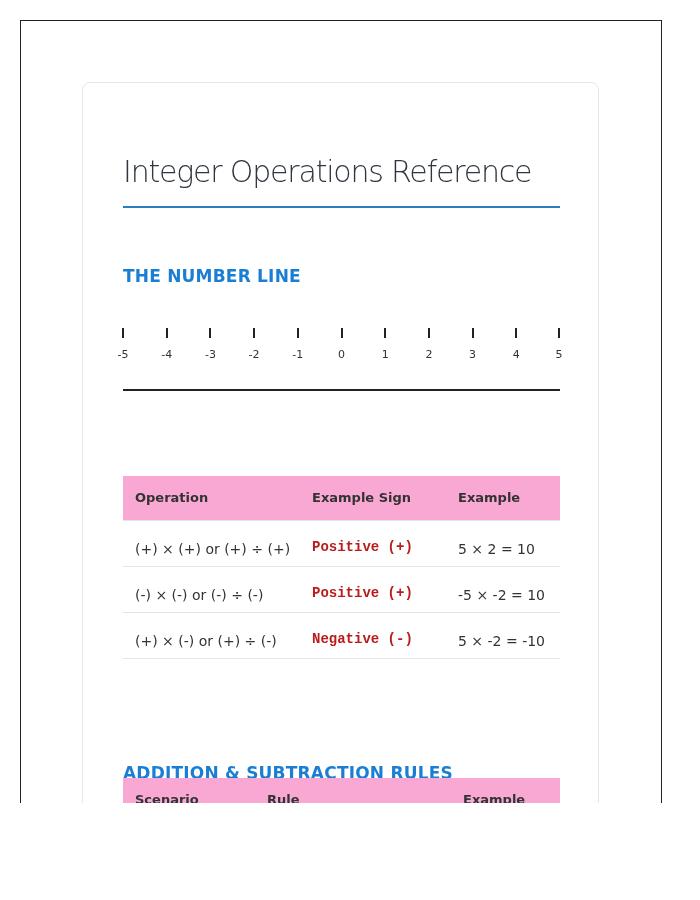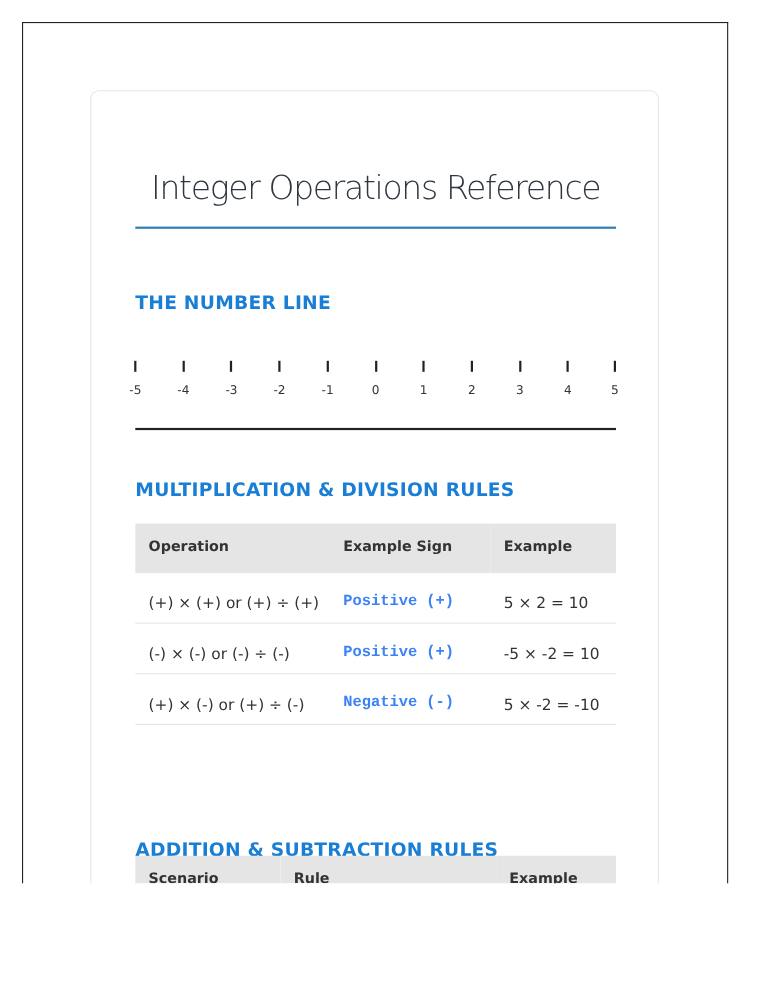--- a/index.html
+++ b/index.html
@@ -43,7 +43,7 @@
       left: 40px;
       top: 62px;
       width: 437px;
-      text-align: center;
+      text-align: left;
       font-family: "DejaVu Sans", sans-serif;
       font-weight: 200;
       font-size: 30px;

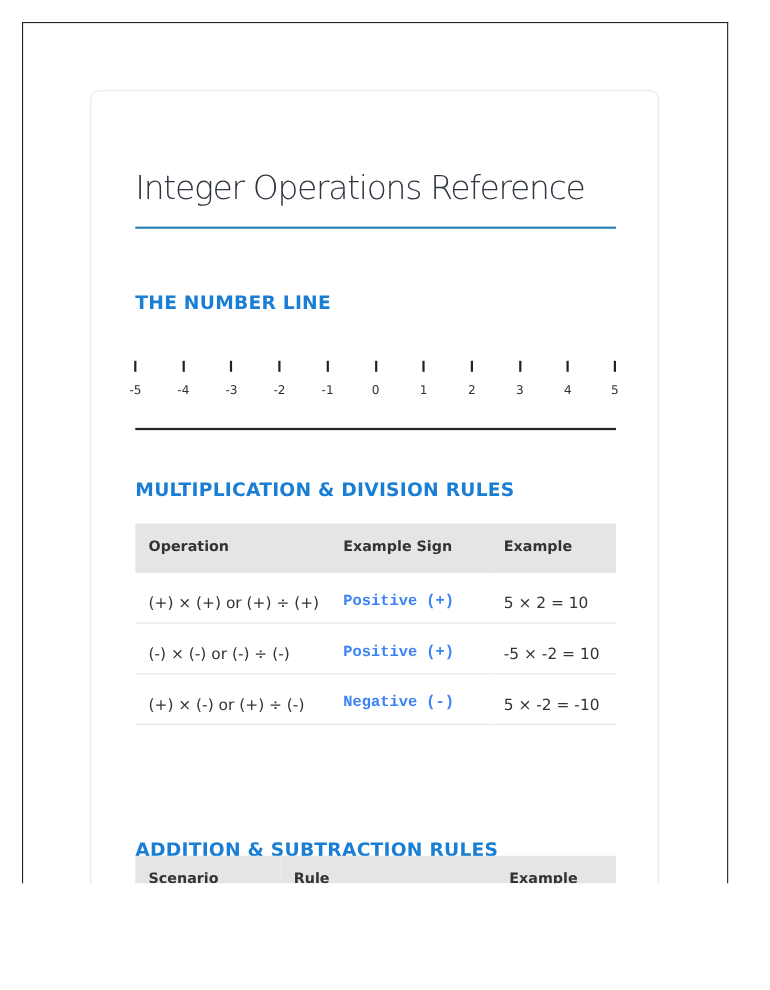--- a/index.html
+++ b/index.html
@@ -210,7 +210,6 @@
       <div class="axis-line"></div>
     </div>
 
-    <h2 class="section-heading" style="top:351px;">Multiplication &amp; Division Rules</h2>
 
     <table class="rules" style="top:393px;">
       <thead>

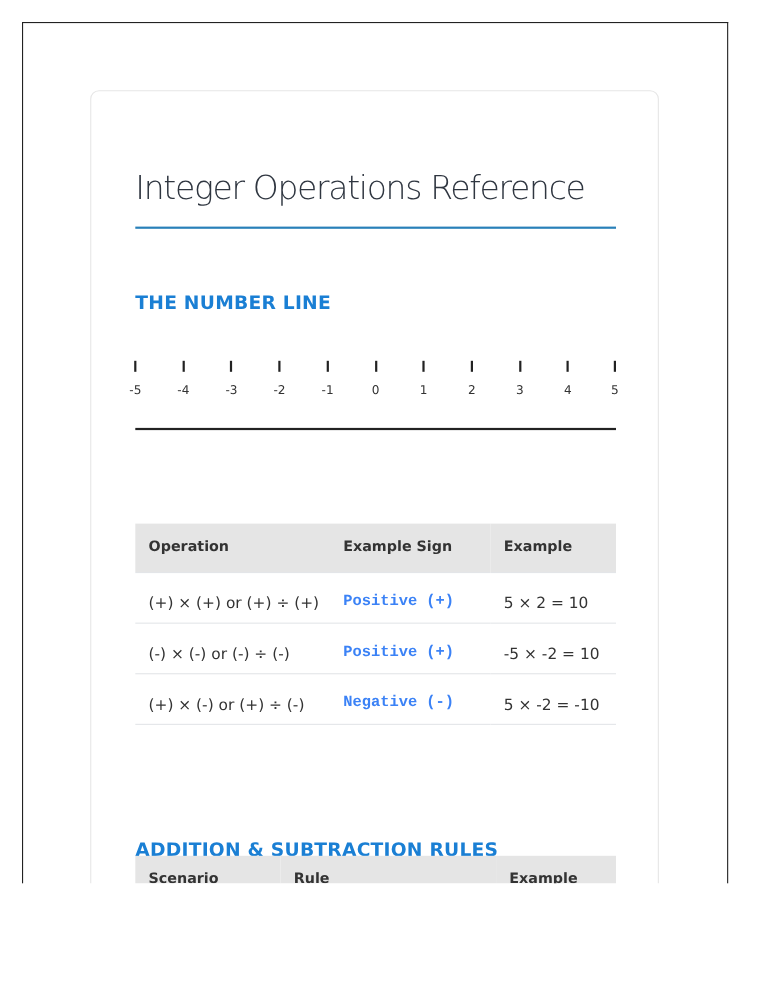--- a/index.html
+++ b/index.html
@@ -117,7 +117,7 @@
       font-family: "DejaVu Sans", sans-serif;
     }
     table.rules th {
-      background: #e5e5e5;
+      background: #f9a8d4;
       font-size: 13px;
       font-weight: 600;
       color: #333333;

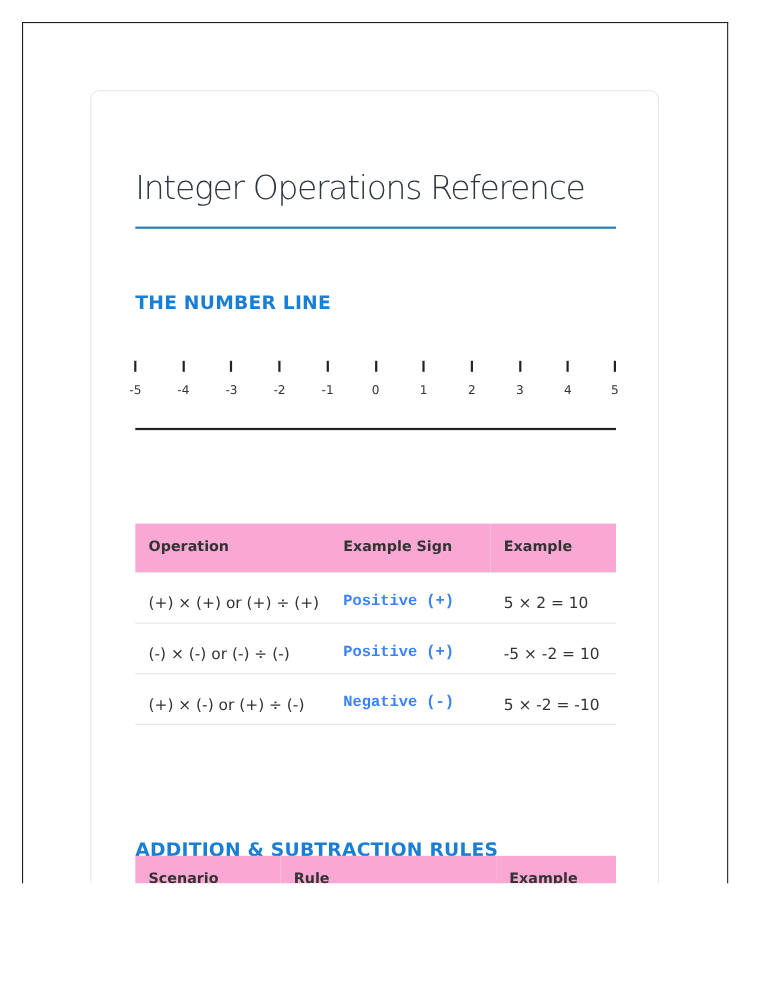--- a/index.html
+++ b/index.html
@@ -140,7 +140,7 @@
       font-family: "Liberation Mono", "DejaVu Sans Mono", monospace;
       font-weight: bold;
       font-size: 14px;
-      color: #3b82f6;
+      color: #b91c1c;
       position: relative;
       top: -3px;
     }

